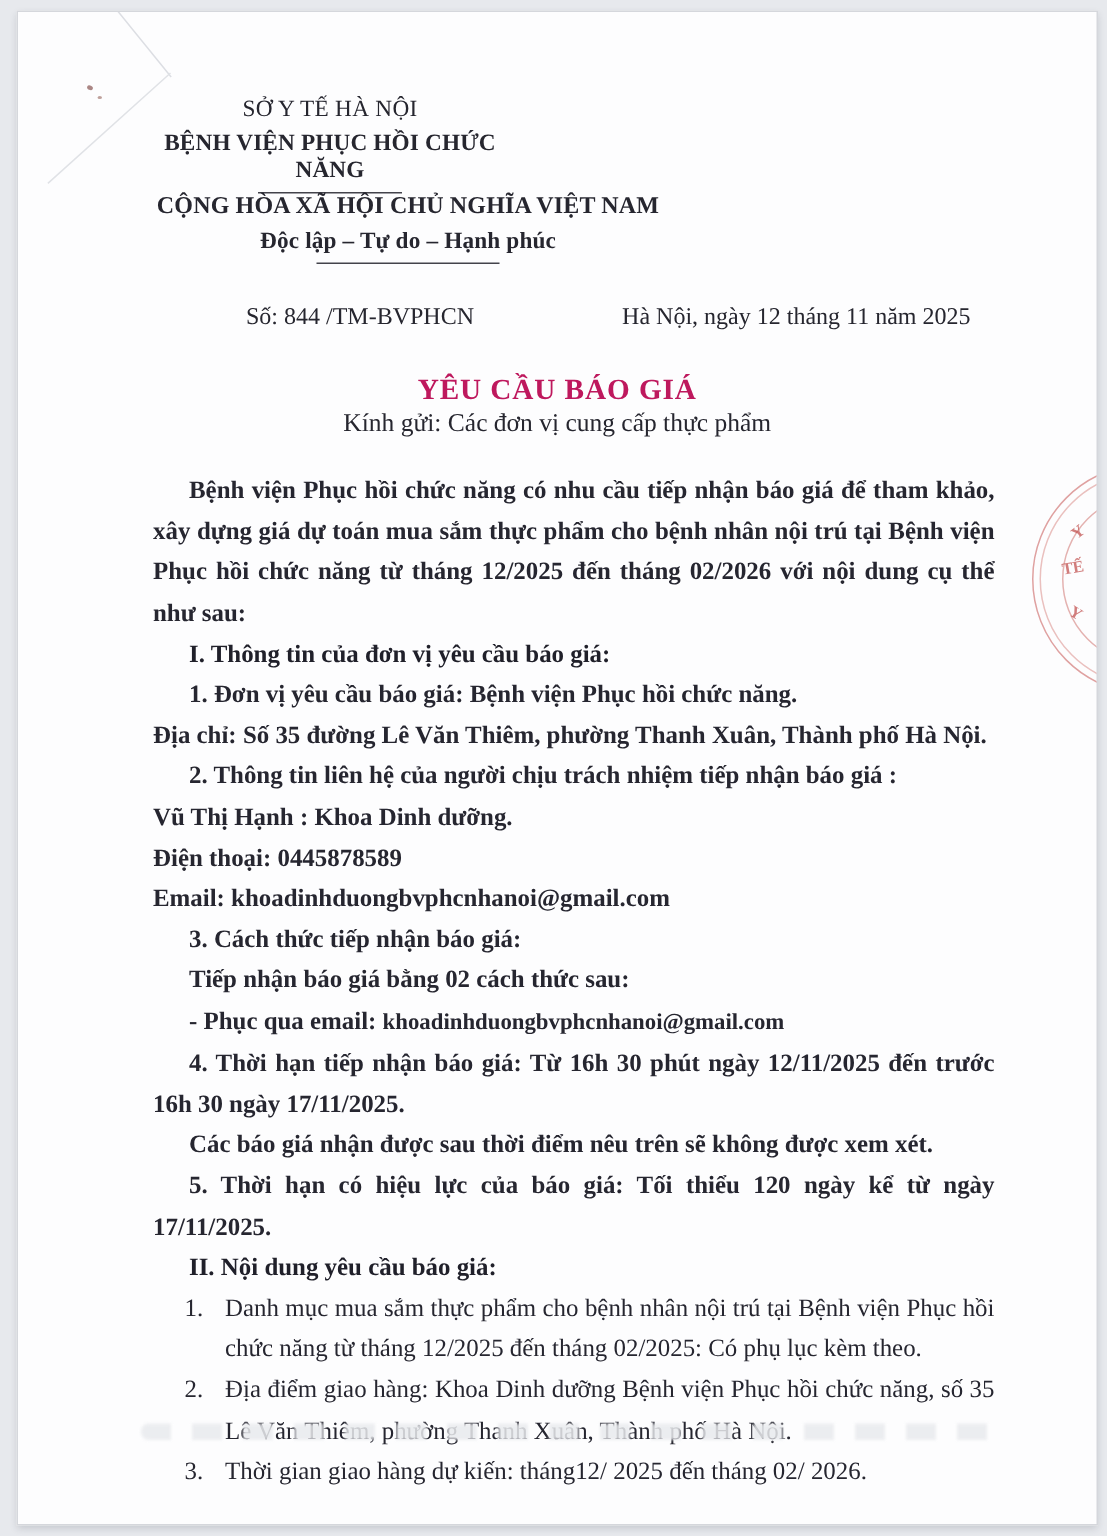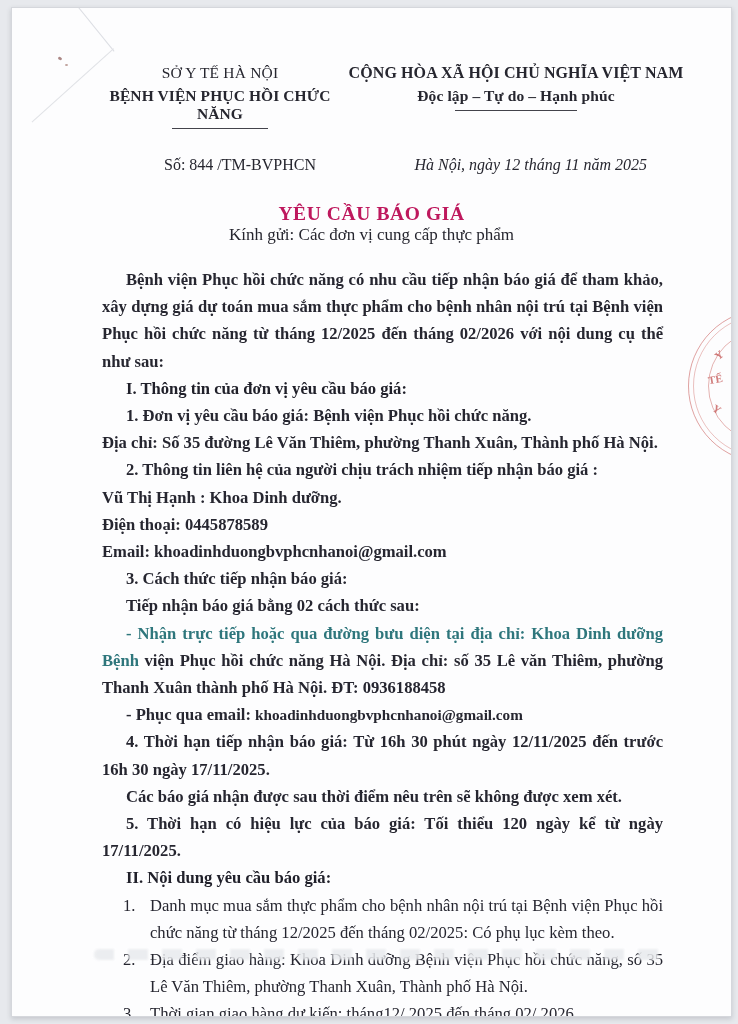--- a/index.html
+++ b/index.html
@@ -26,7 +26,7 @@
   .content{padding-top:56px;color:#26262f;}
 
   
-  .hdr{display:flex;margin-left:86px;}
+  .hdr{display:flex;margin-left:86px;flex-direction:column;}
   .hdr-left{width:244px;text-align:center;}
   .hdr-right{width:336px;text-align:center;margin-left:6px;}
   .hdr .l1{font-size:15.5px;letter-spacing:.2px;}

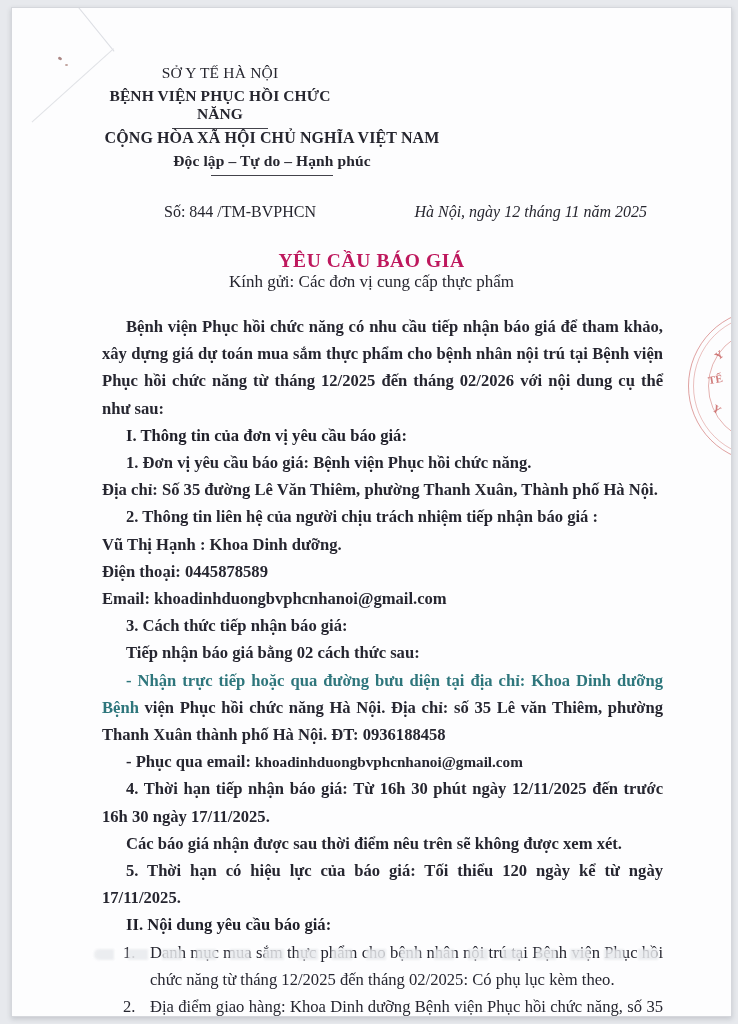--- a/index.html
+++ b/index.html
@@ -37,7 +37,7 @@
   .rule.right{width:122px;}
 
   .refrow{display:flex;justify-content:space-between;margin:27px 84px 0 152px;font-size:16px;}
-  .refdate{font-style:italic;}
+  .refdate{}
 
   .title{margin-top:29px;text-align:center;font-size:19.5px;font-weight:bold;letter-spacing:.6px;color:#be185d;}
   .salutation{margin-top:0;text-align:center;font-size:17px;}

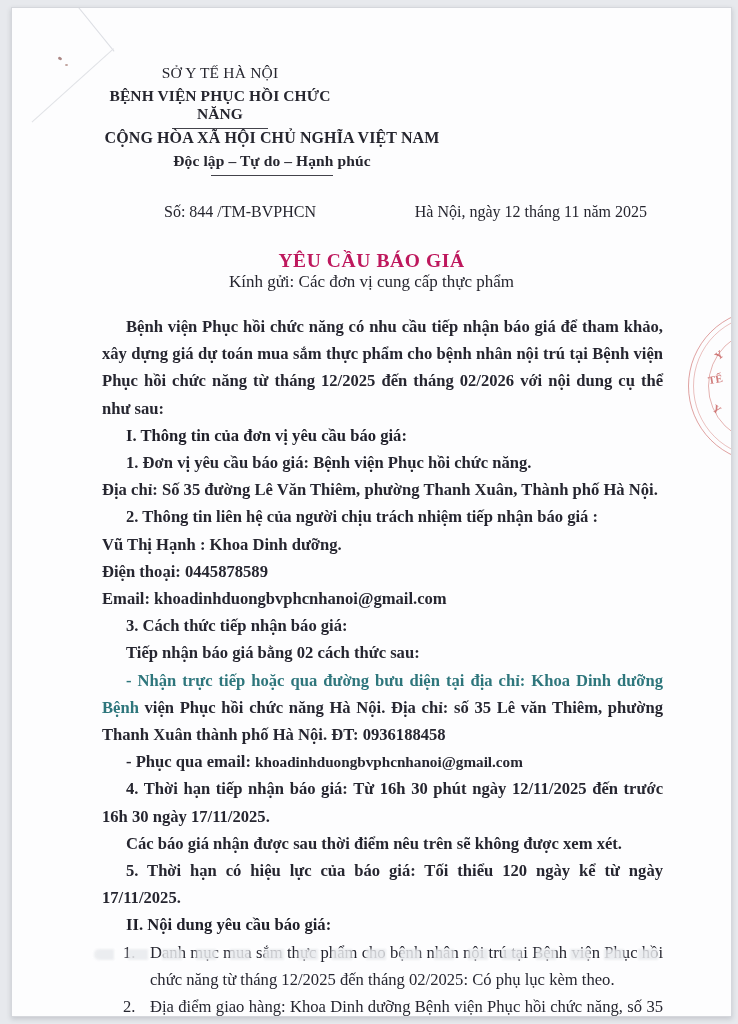--- a/index.html
+++ b/index.html
@@ -115,7 +115,6 @@
       <p>Email: khoadinhduongbvphcnhanoi@gmail.com</p>
       <p class="ind">3. Cách thức tiếp nhận báo giá:</p>
       <p class="ind">Tiếp nhận báo giá bằng 02 cách thức sau:</p>
-      <p class="ind"><span class="teal">- Nhận trực tiếp hoặc qua đường bưu diện tại địa chỉ:  Khoa Dinh dưỡng Bệnh</span><span> viện Phục hồi chức năng Hà Nội. Địa chỉ: số 35 Lê văn Thiêm, phường Thanh Xuân   thành phố Hà Nội. ĐT:  0936188458</span></p>
       <p class="ind"><span>- Phục qua email:  </span><span class="small-mail">khoadinhduongbvphcnhanoi@gmail.com</span></p>
       <p class="ind">4. Thời hạn tiếp nhận báo giá: Từ 16h 30 phút ngày 12/11/2025 đến trước 16h 30 ngày 17/11/2025.</p>
       <p class="ind">Các báo giá nhận được sau thời điểm nêu trên sẽ không được xem xét.</p>

